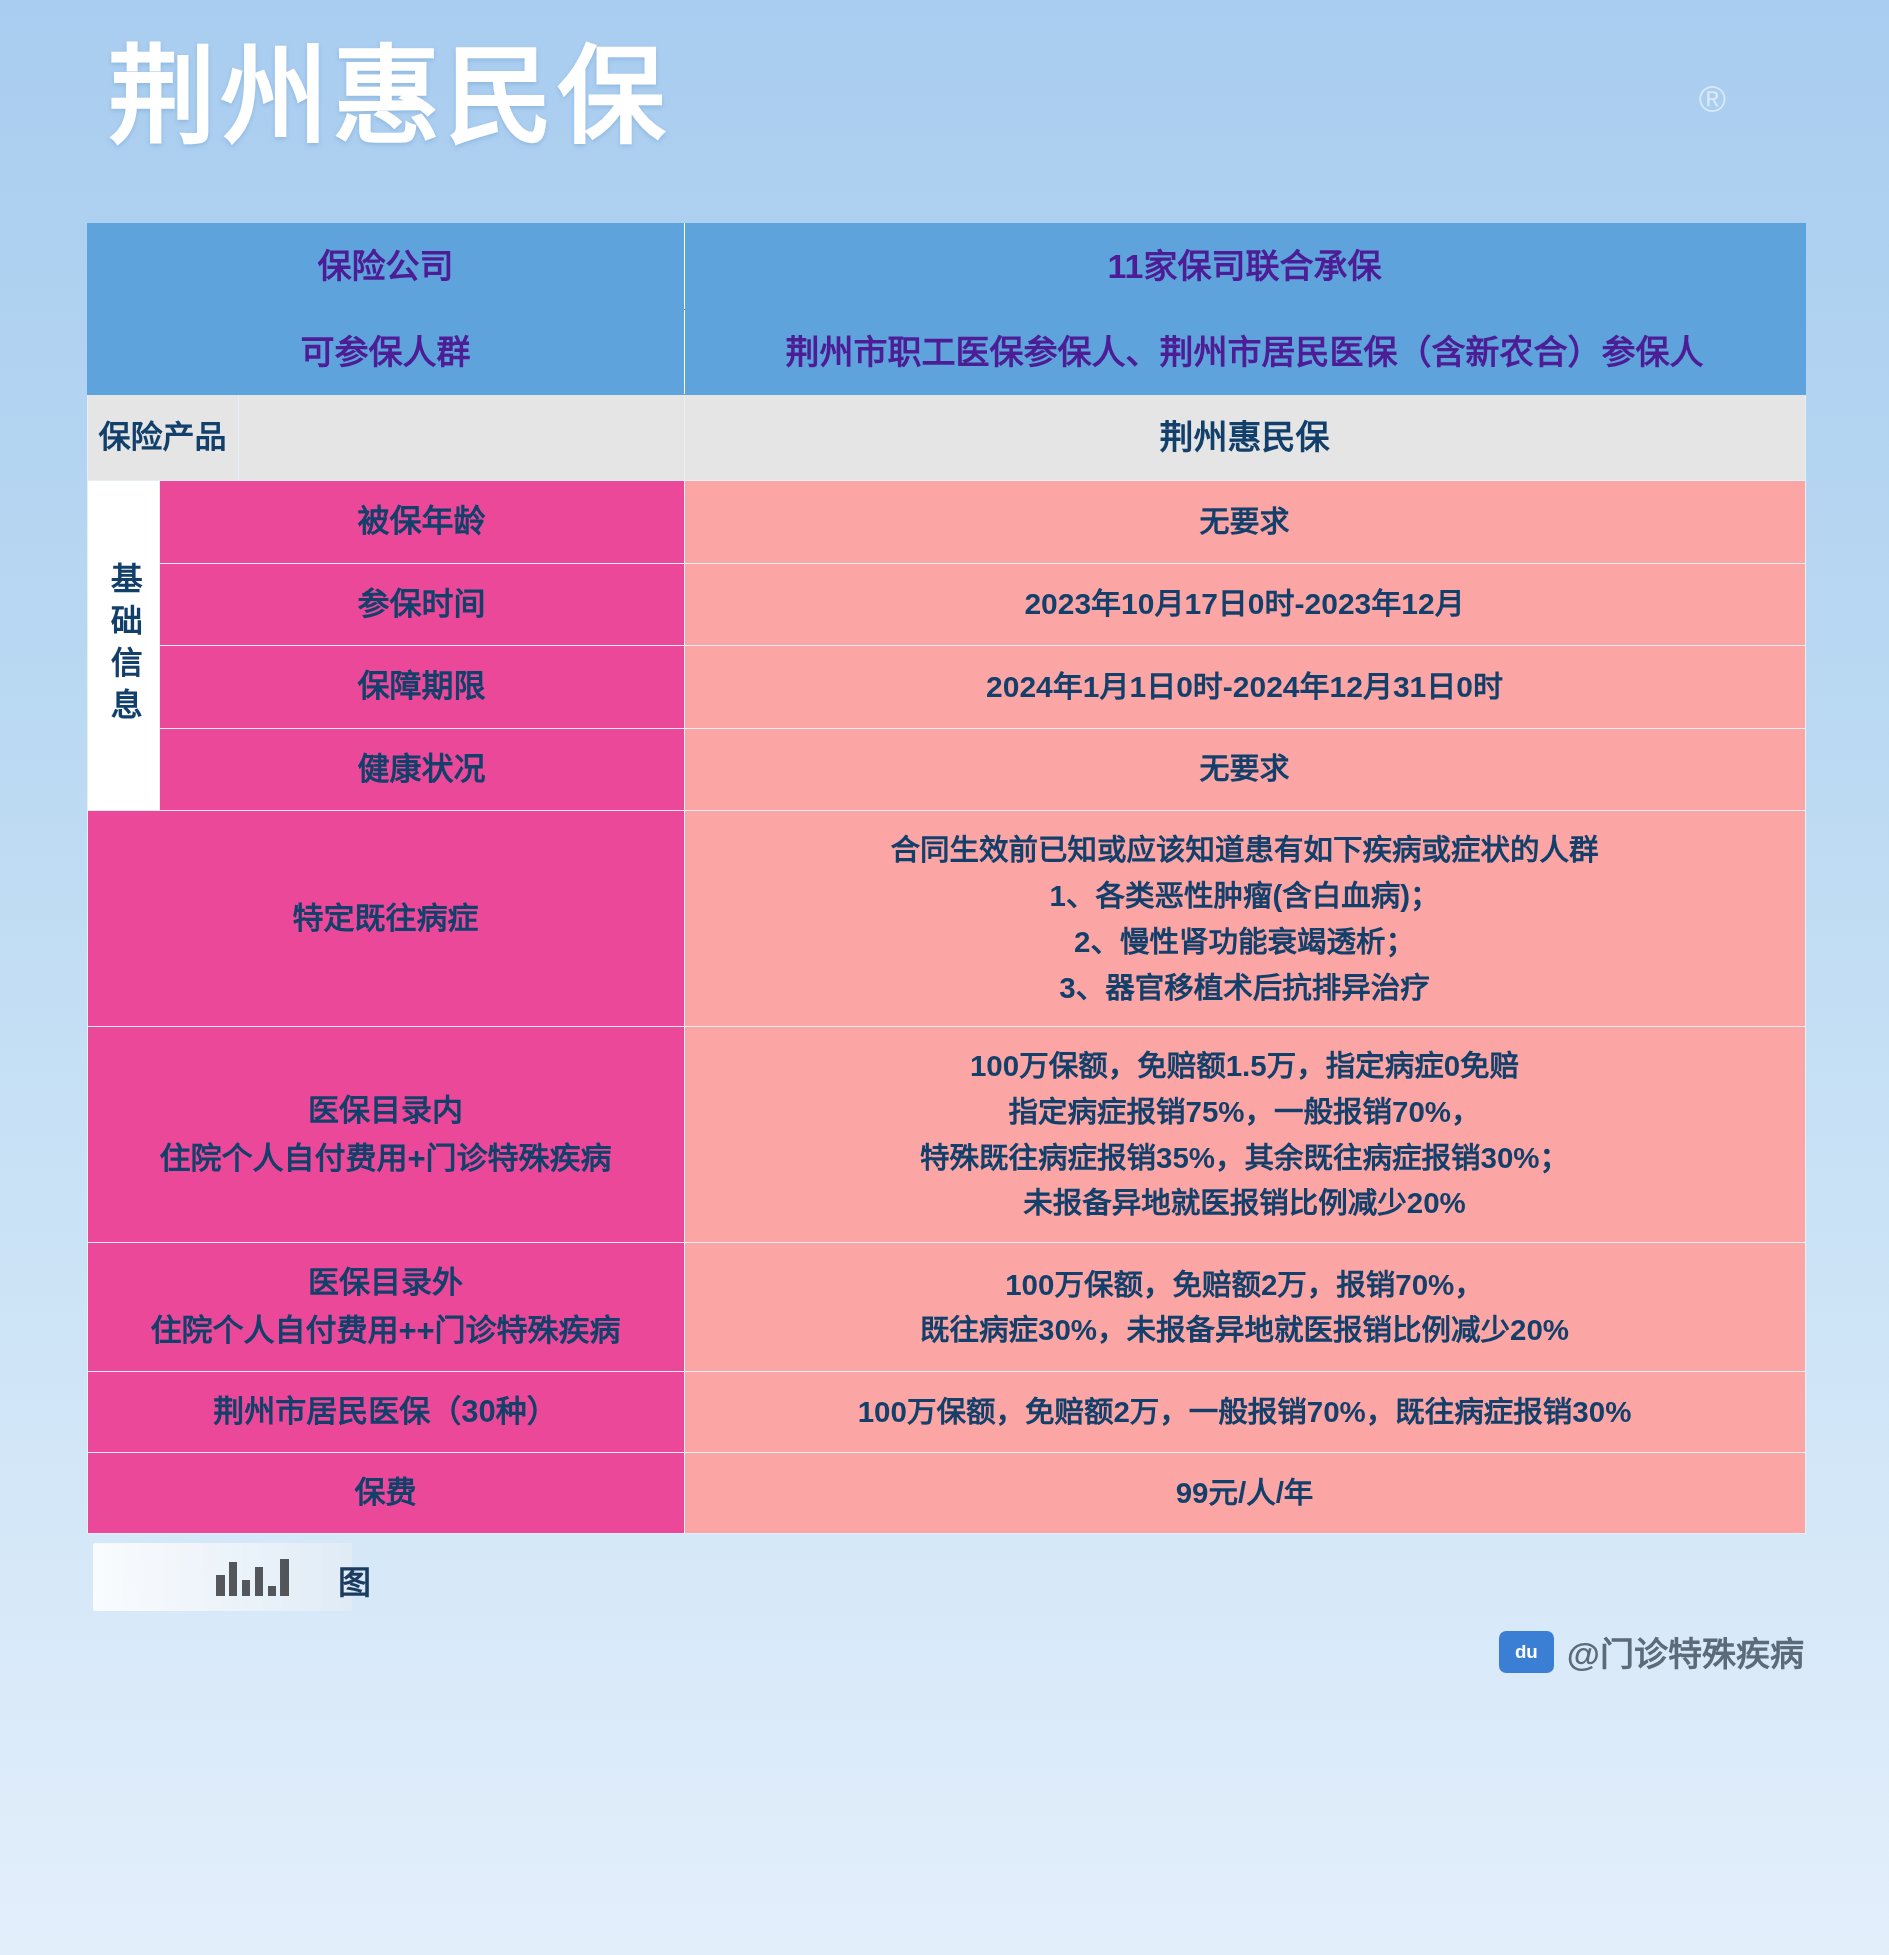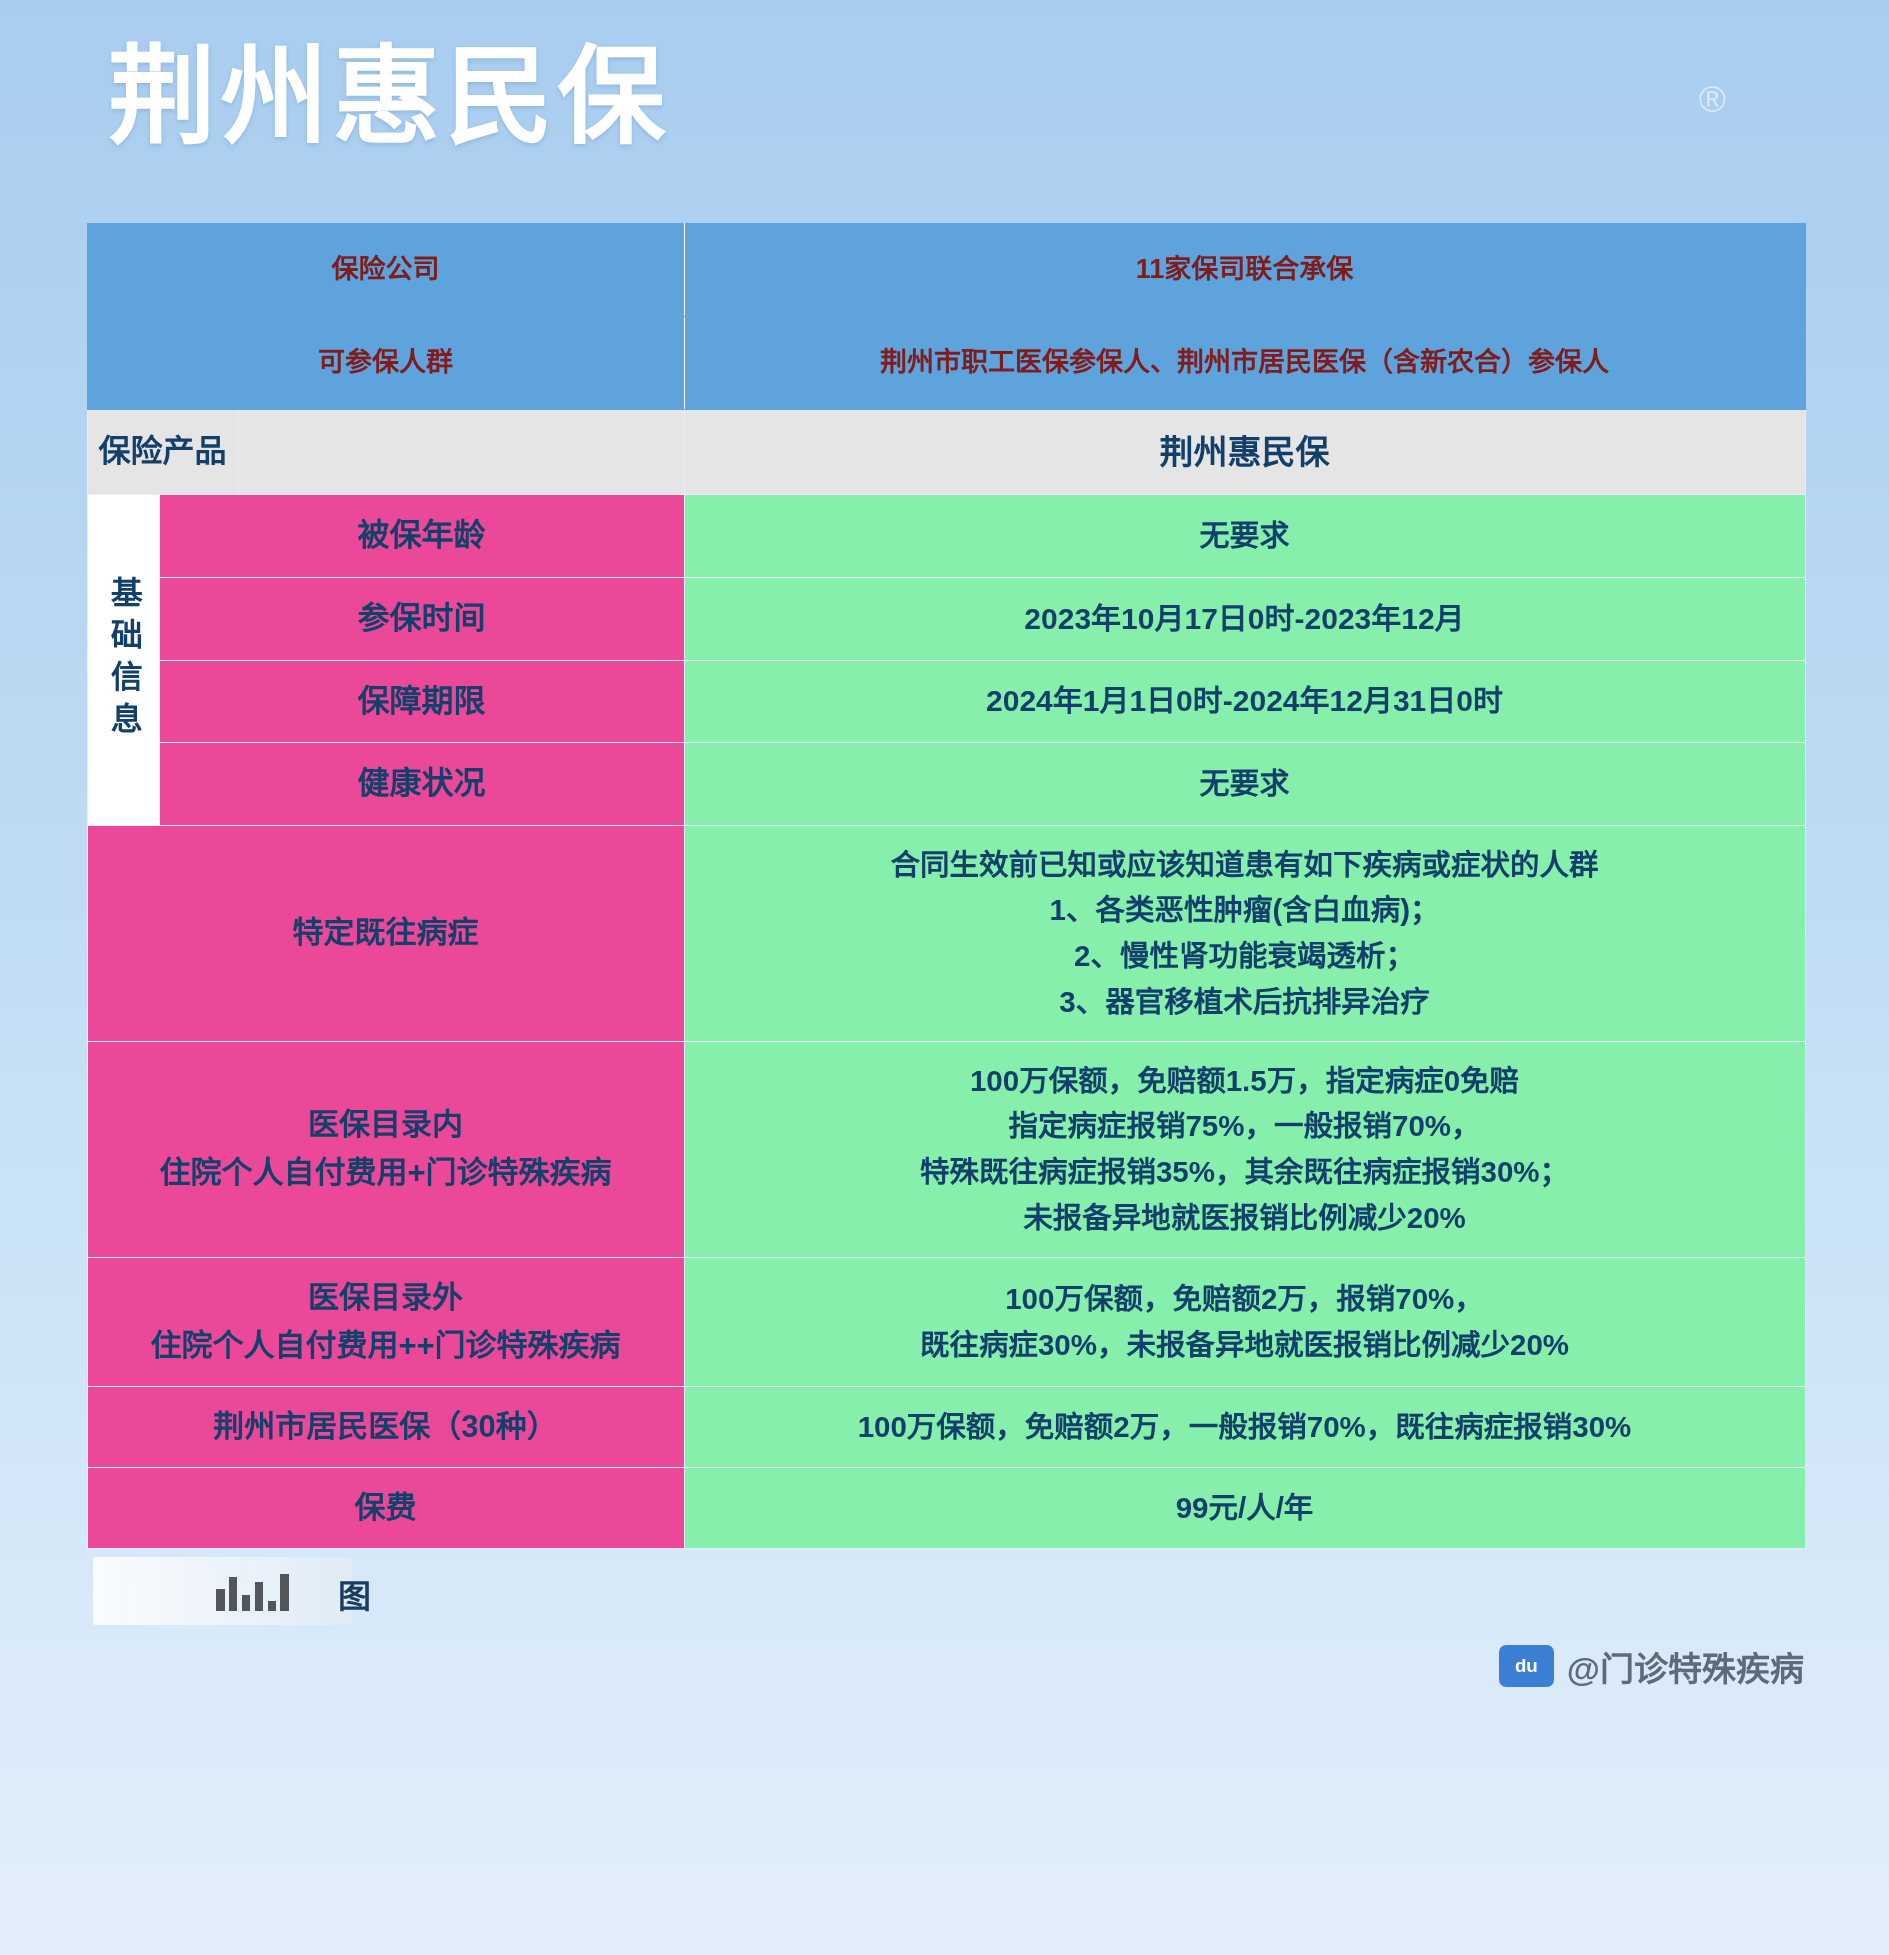--- a/index.html
+++ b/index.html
@@ -118,9 +118,9 @@
   
   tr.blue-row td {
     background: #5fa3dd;
-    color: #7f1d1d;
-    font-size: 27px;
-    padding: 25px 10px;
+    color: #4c1d95;
+    font-size: 34px;
+    padding: 16px 10px;
     border-color: #5fa3dd;
   }
   tr.blue-row td.label-cell {

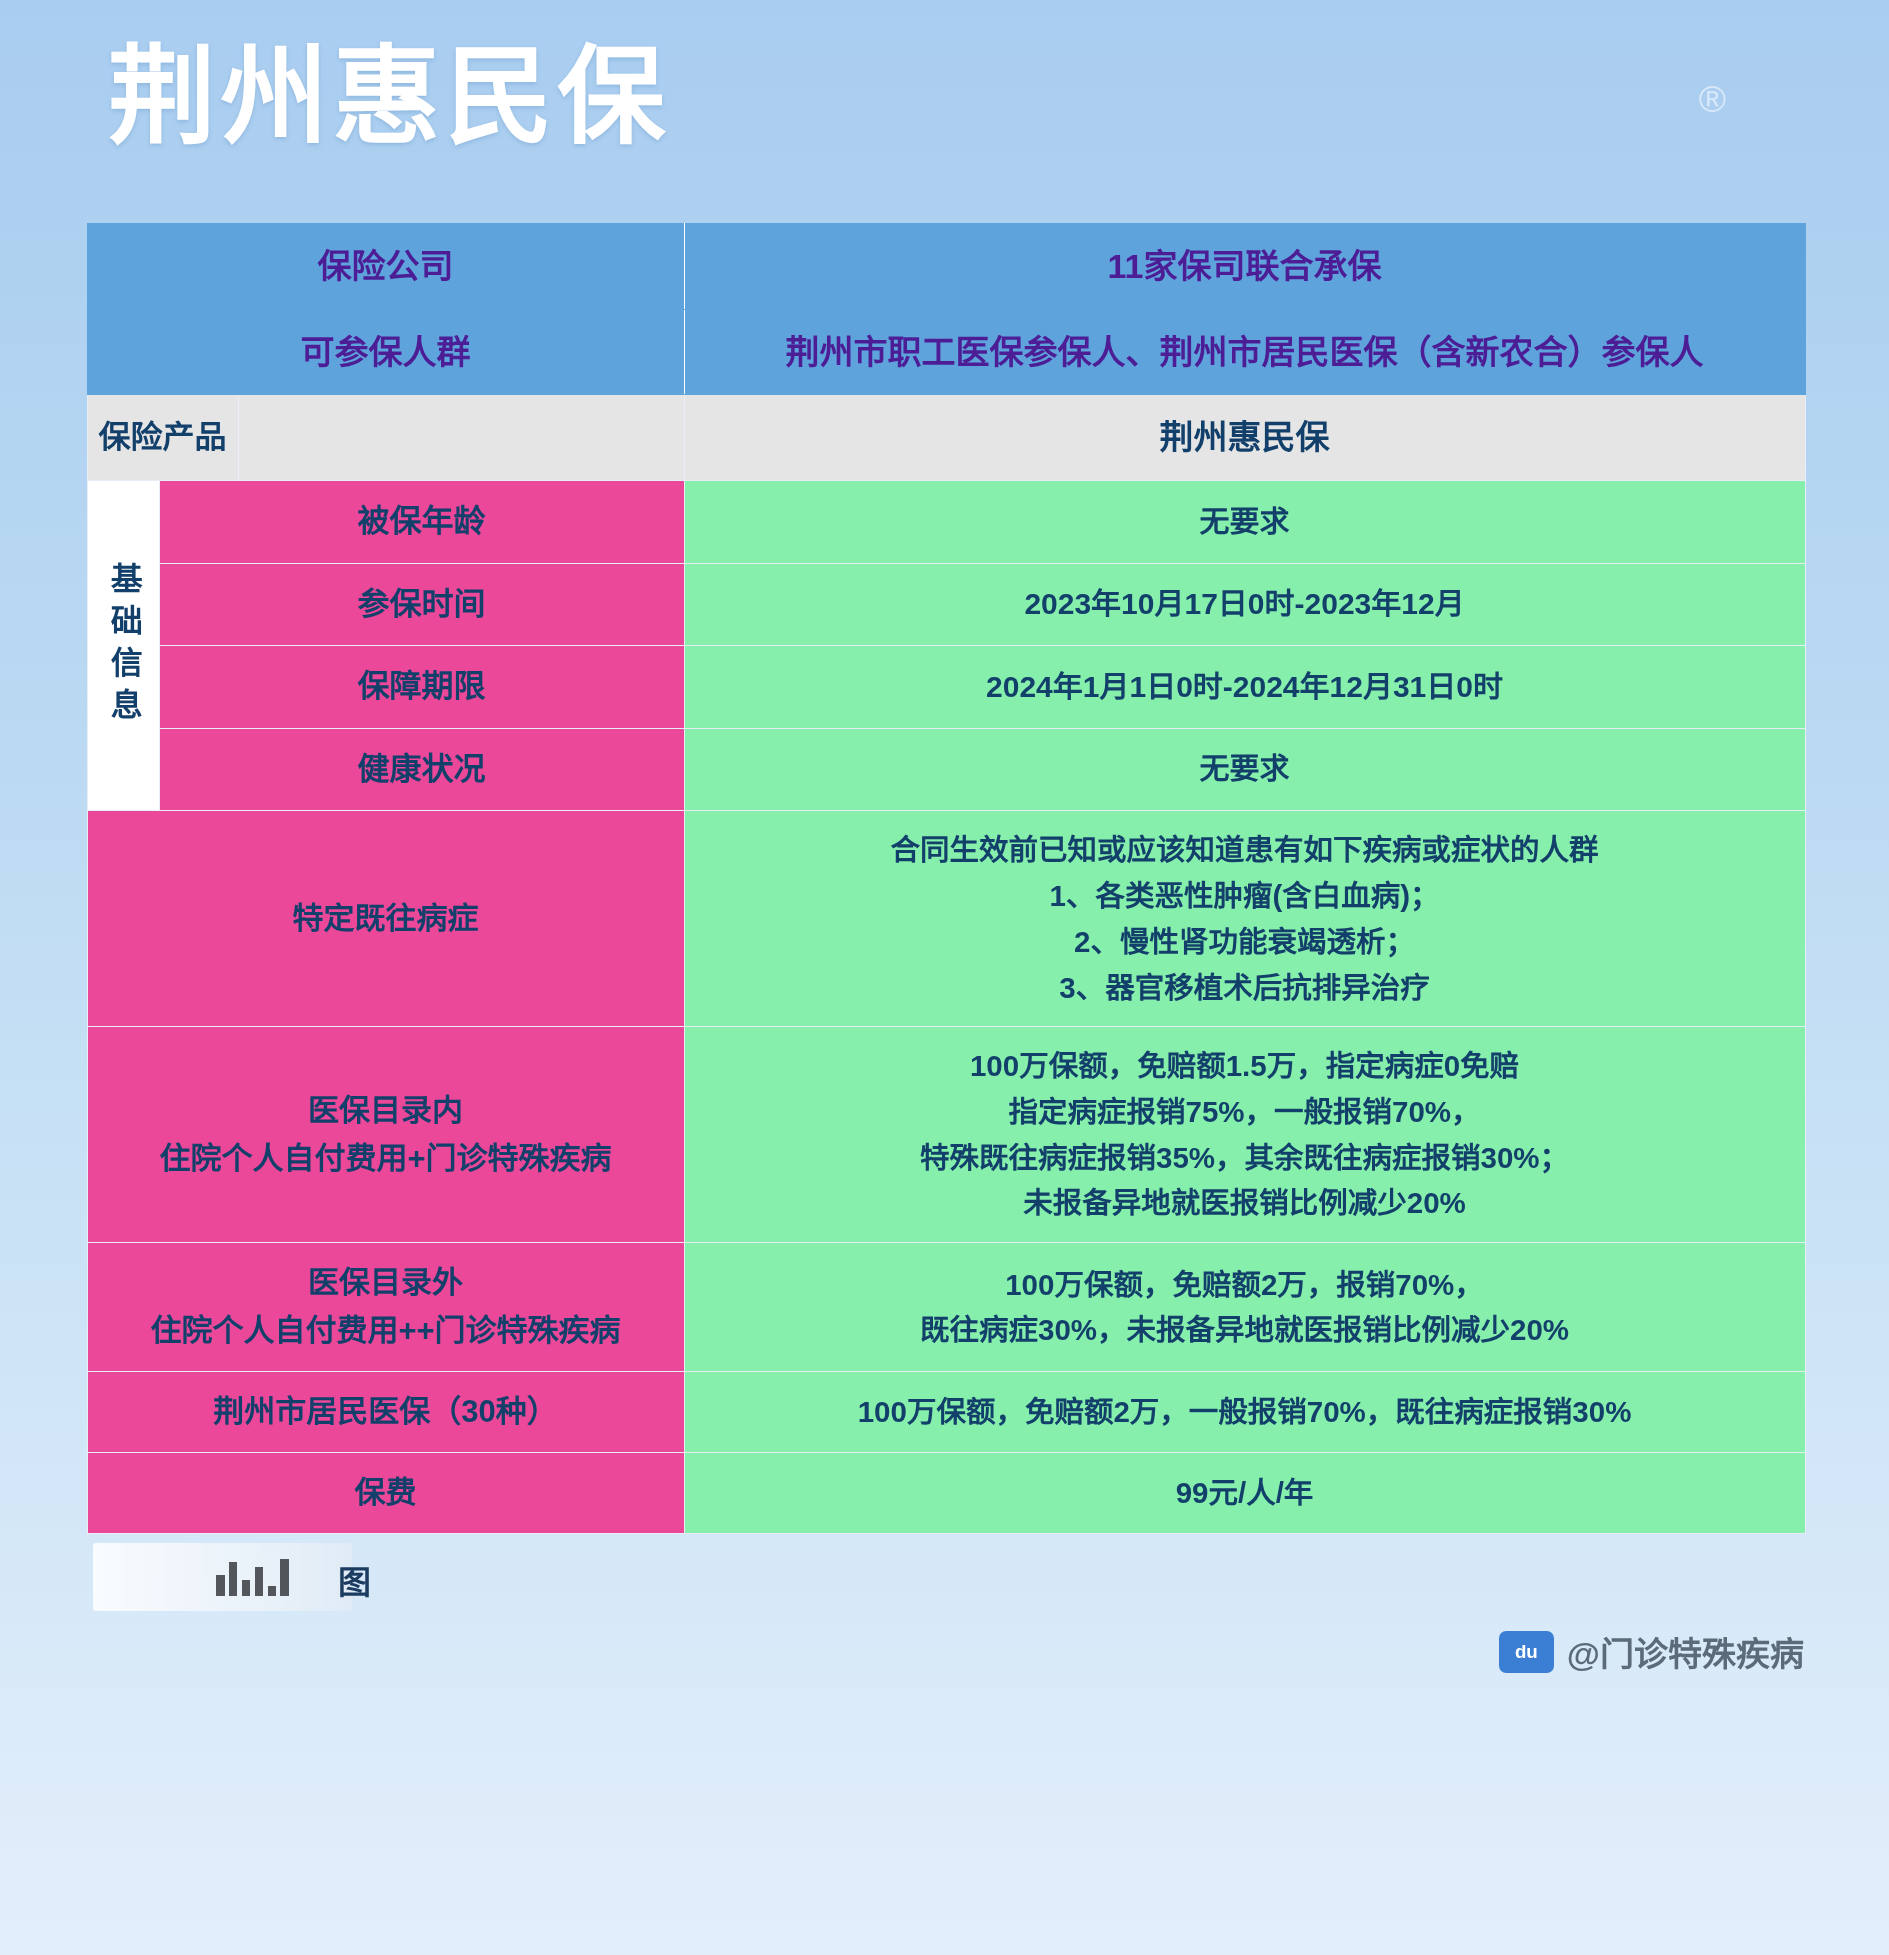--- a/index.html
+++ b/index.html
@@ -152,7 +152,7 @@
   td.row-value {
     font-size: 30px;
     color: #16395c;
-    background: #86efac;
+    background: #fca5a5;
   }
   td.multi {
     font-size: 29.5px;

